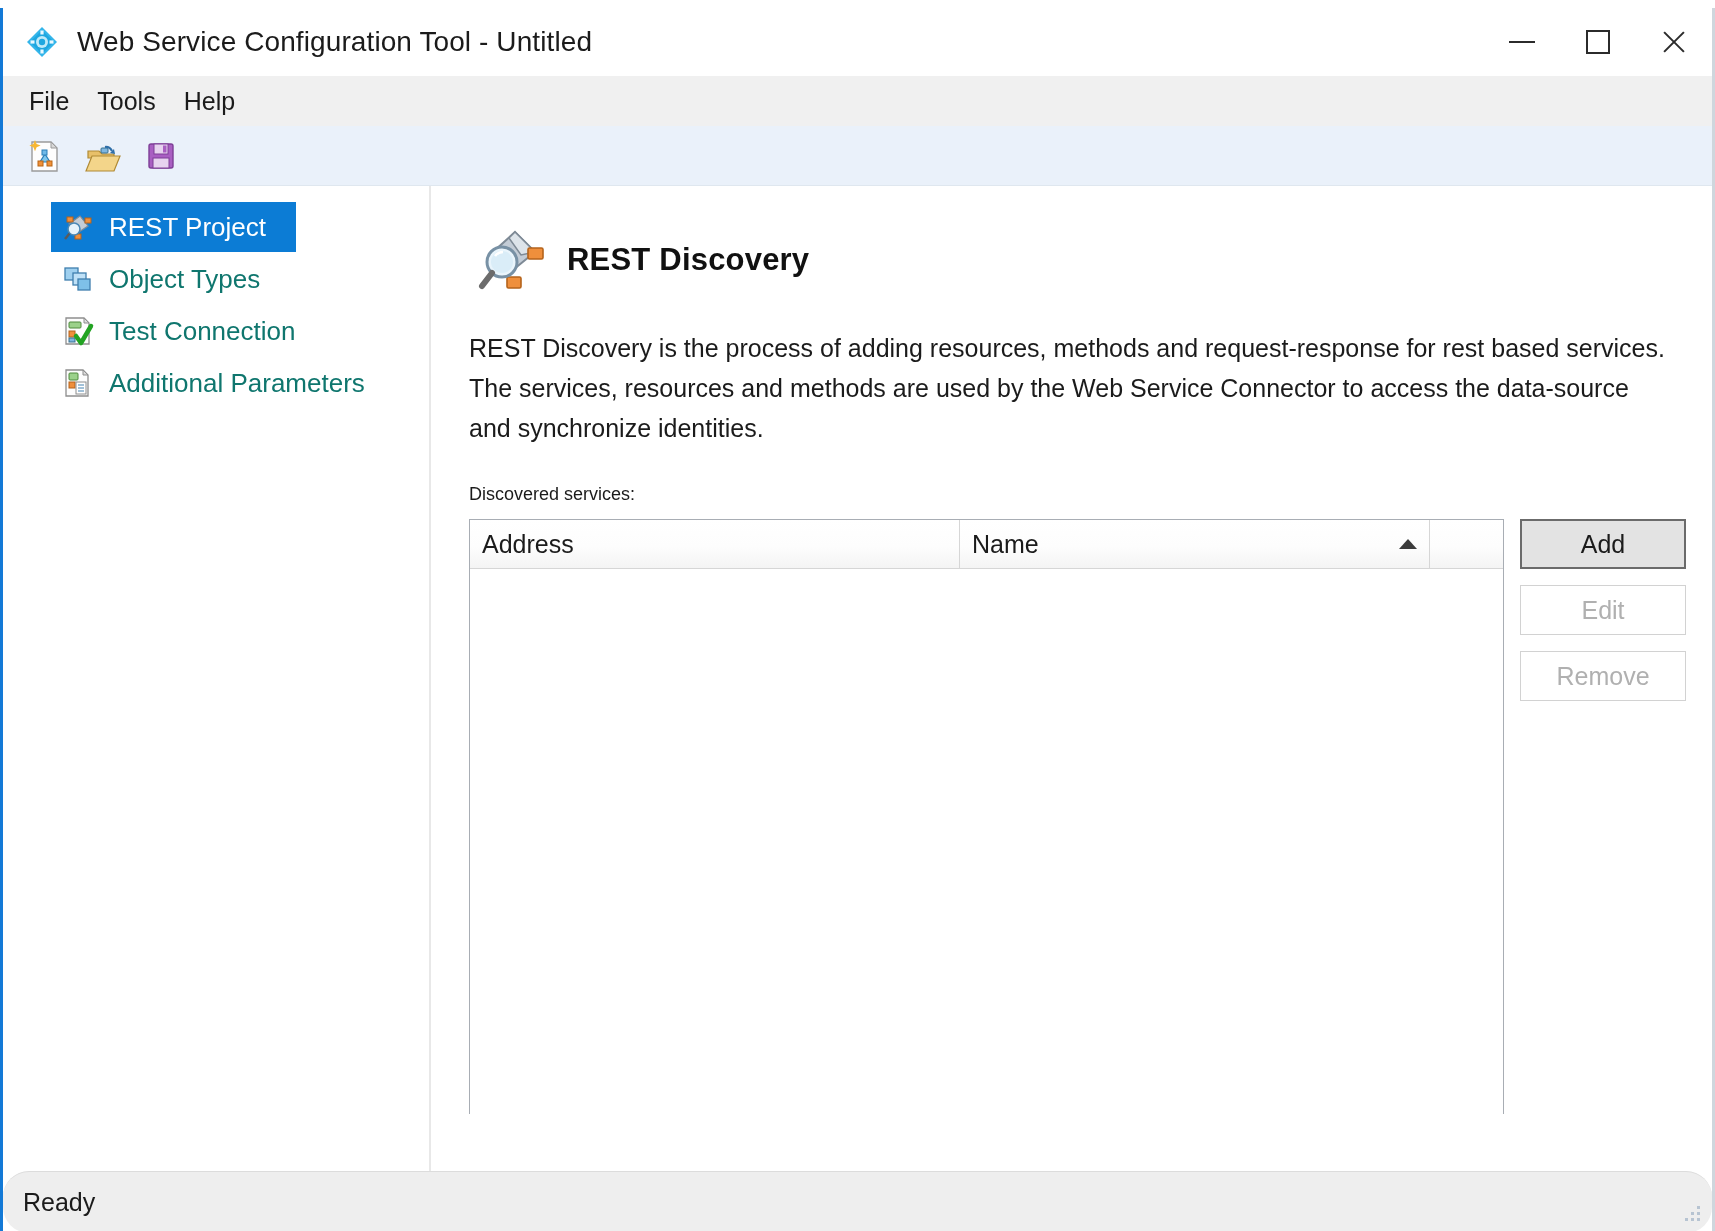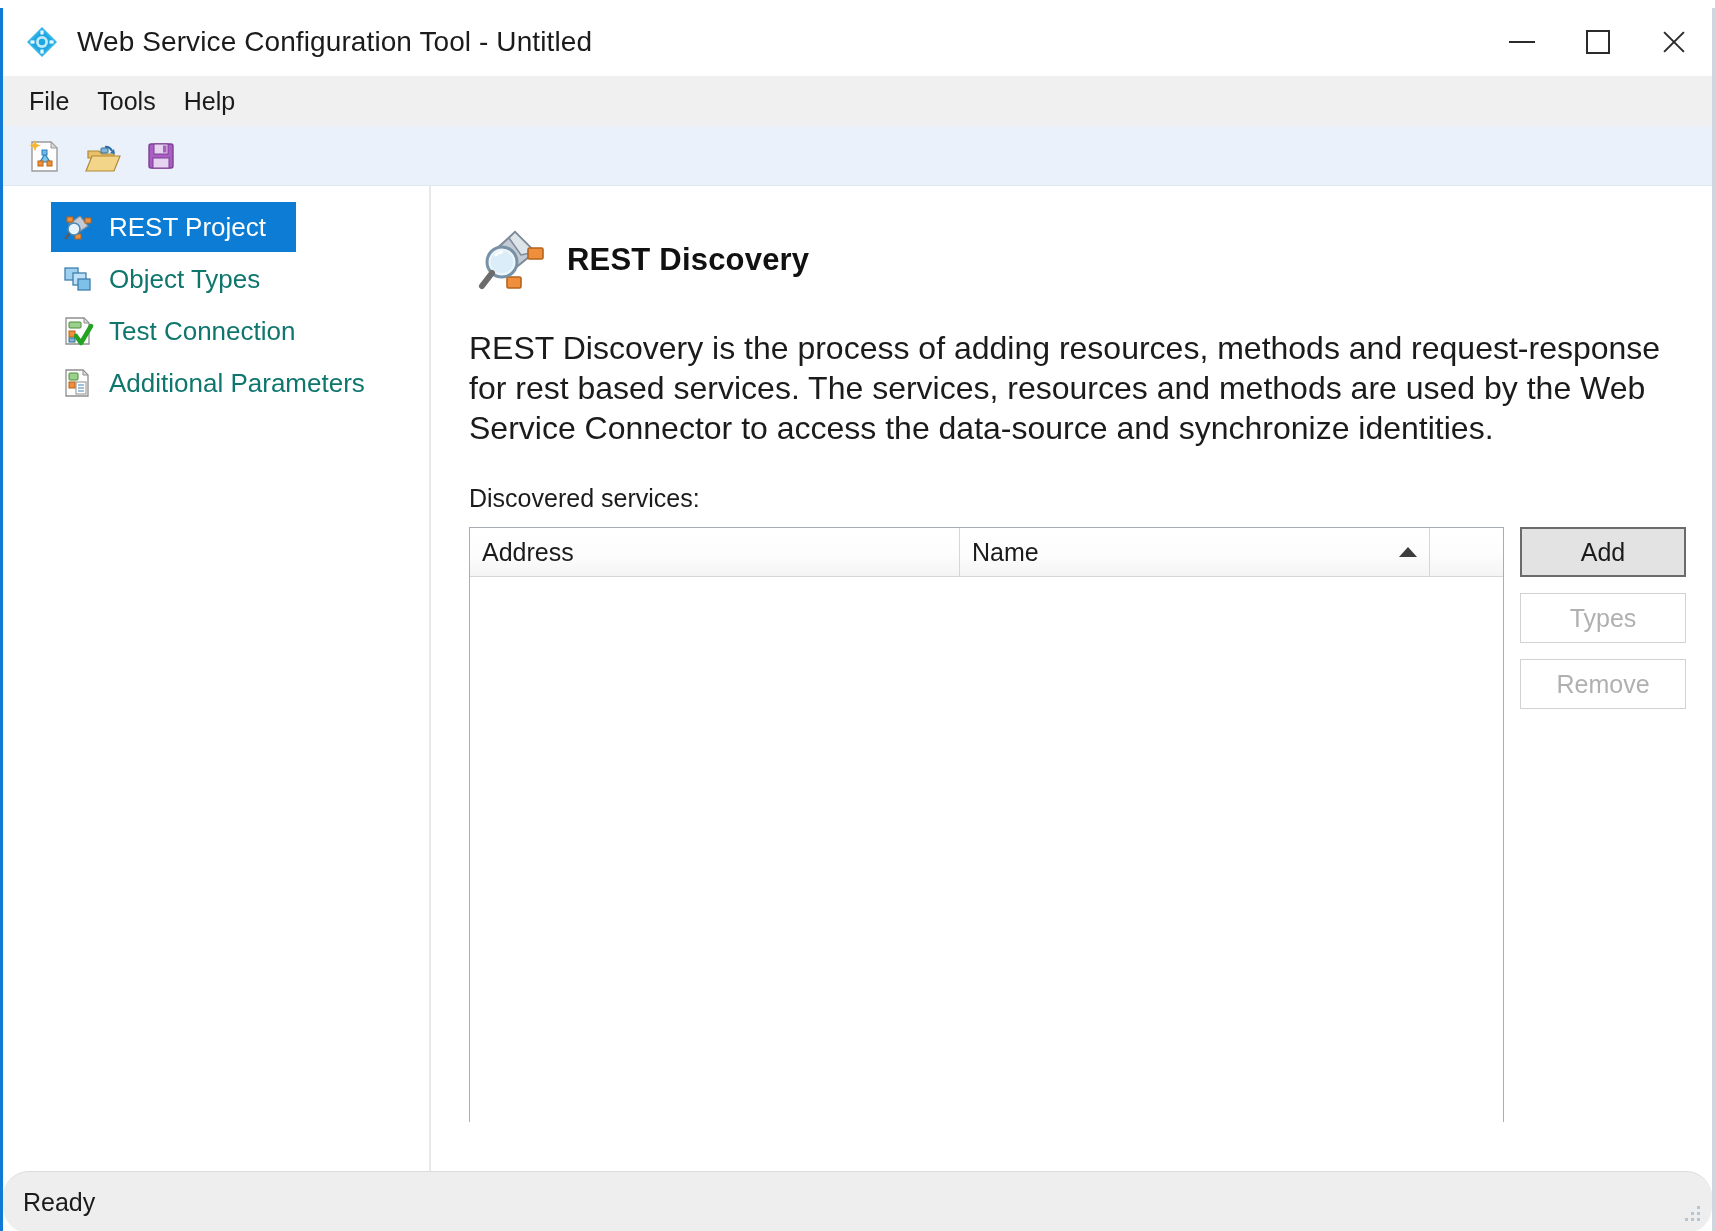--- a/index.html
+++ b/index.html
@@ -213,7 +213,7 @@
     letter-spacing: 0.2px;
   }
   .description {
-    font-size: 32px;
+    font-size: 25px;
     line-height: 40px;
     color: #1b1b1b;
     max-width: 1218px;

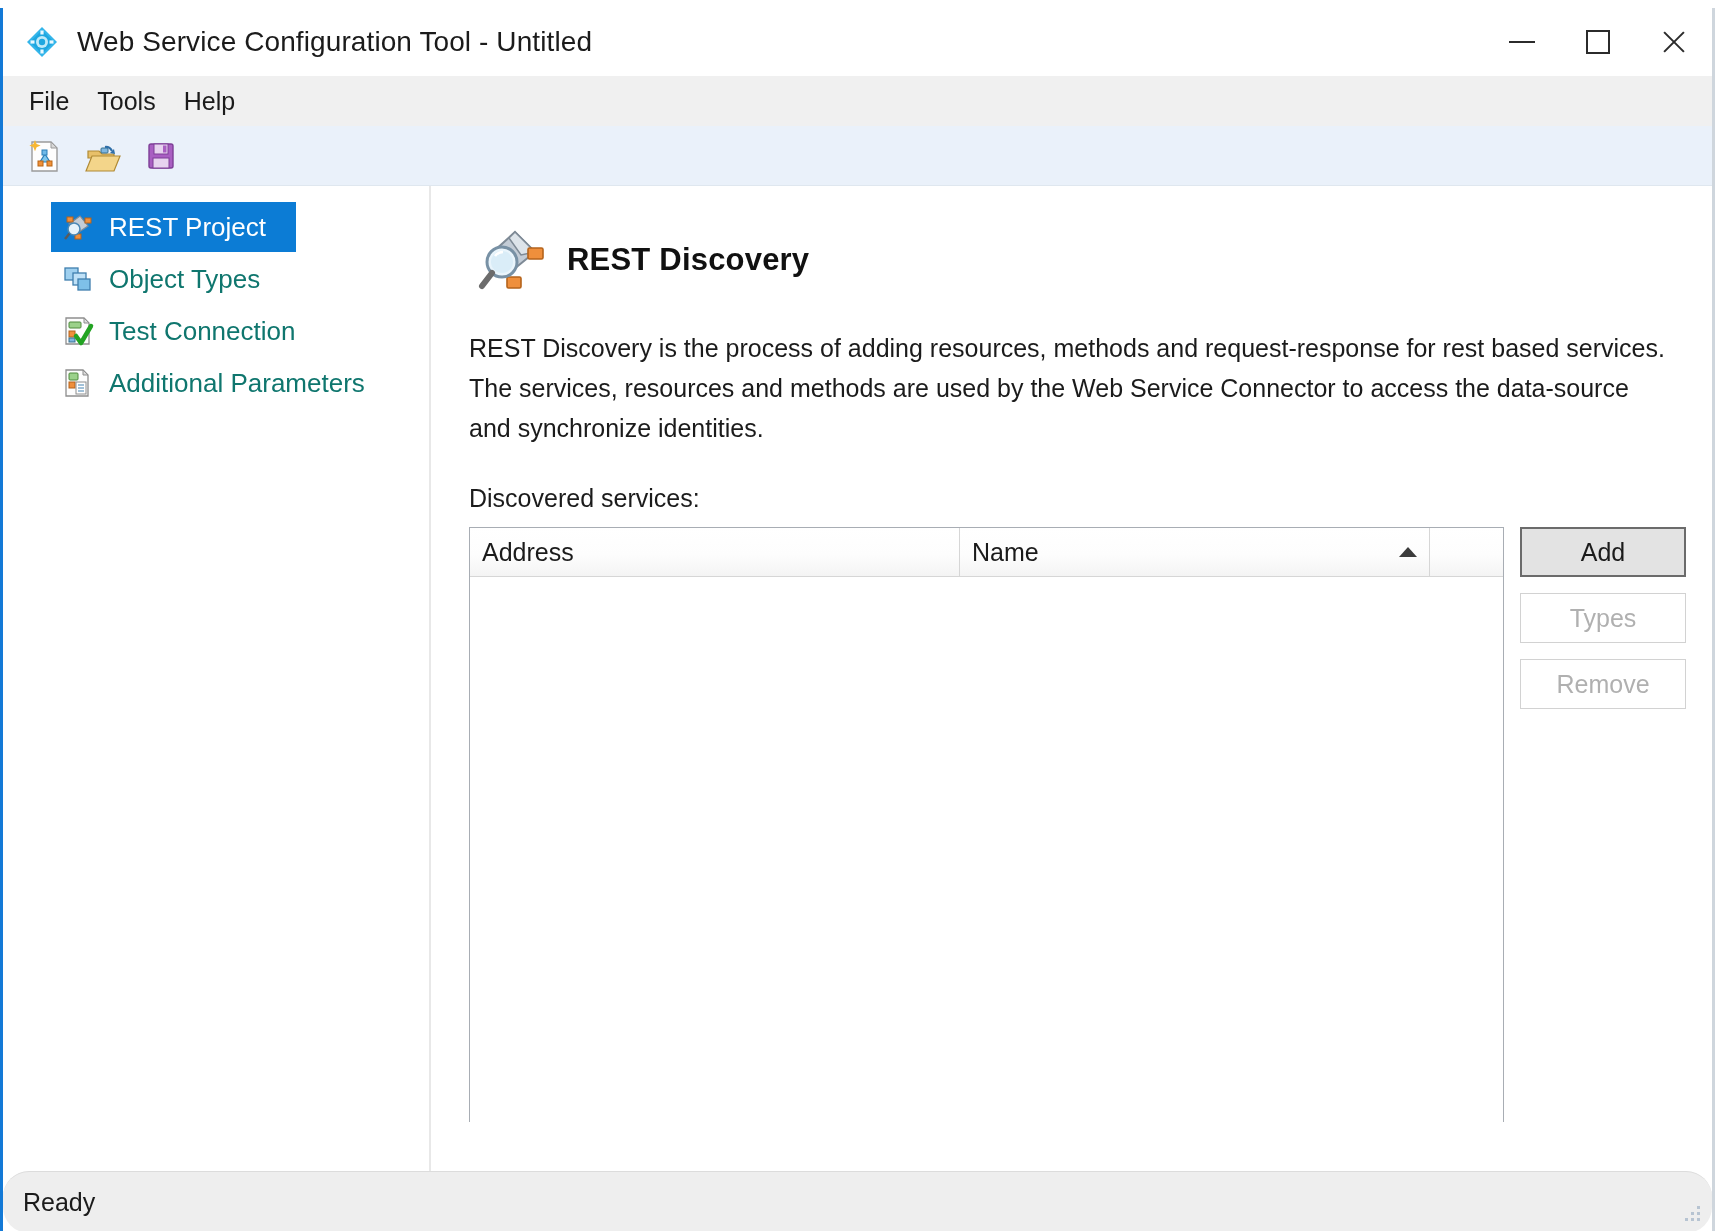--- a/index.html
+++ b/index.html
@@ -221,7 +221,7 @@
     margin-bottom: 36px;
   }
   .field-label {
-    font-size: 25px;
+    font-size: 18px;
     color: #1b1b1b;
     margin-left: 2px;
     margin-bottom: 14px;

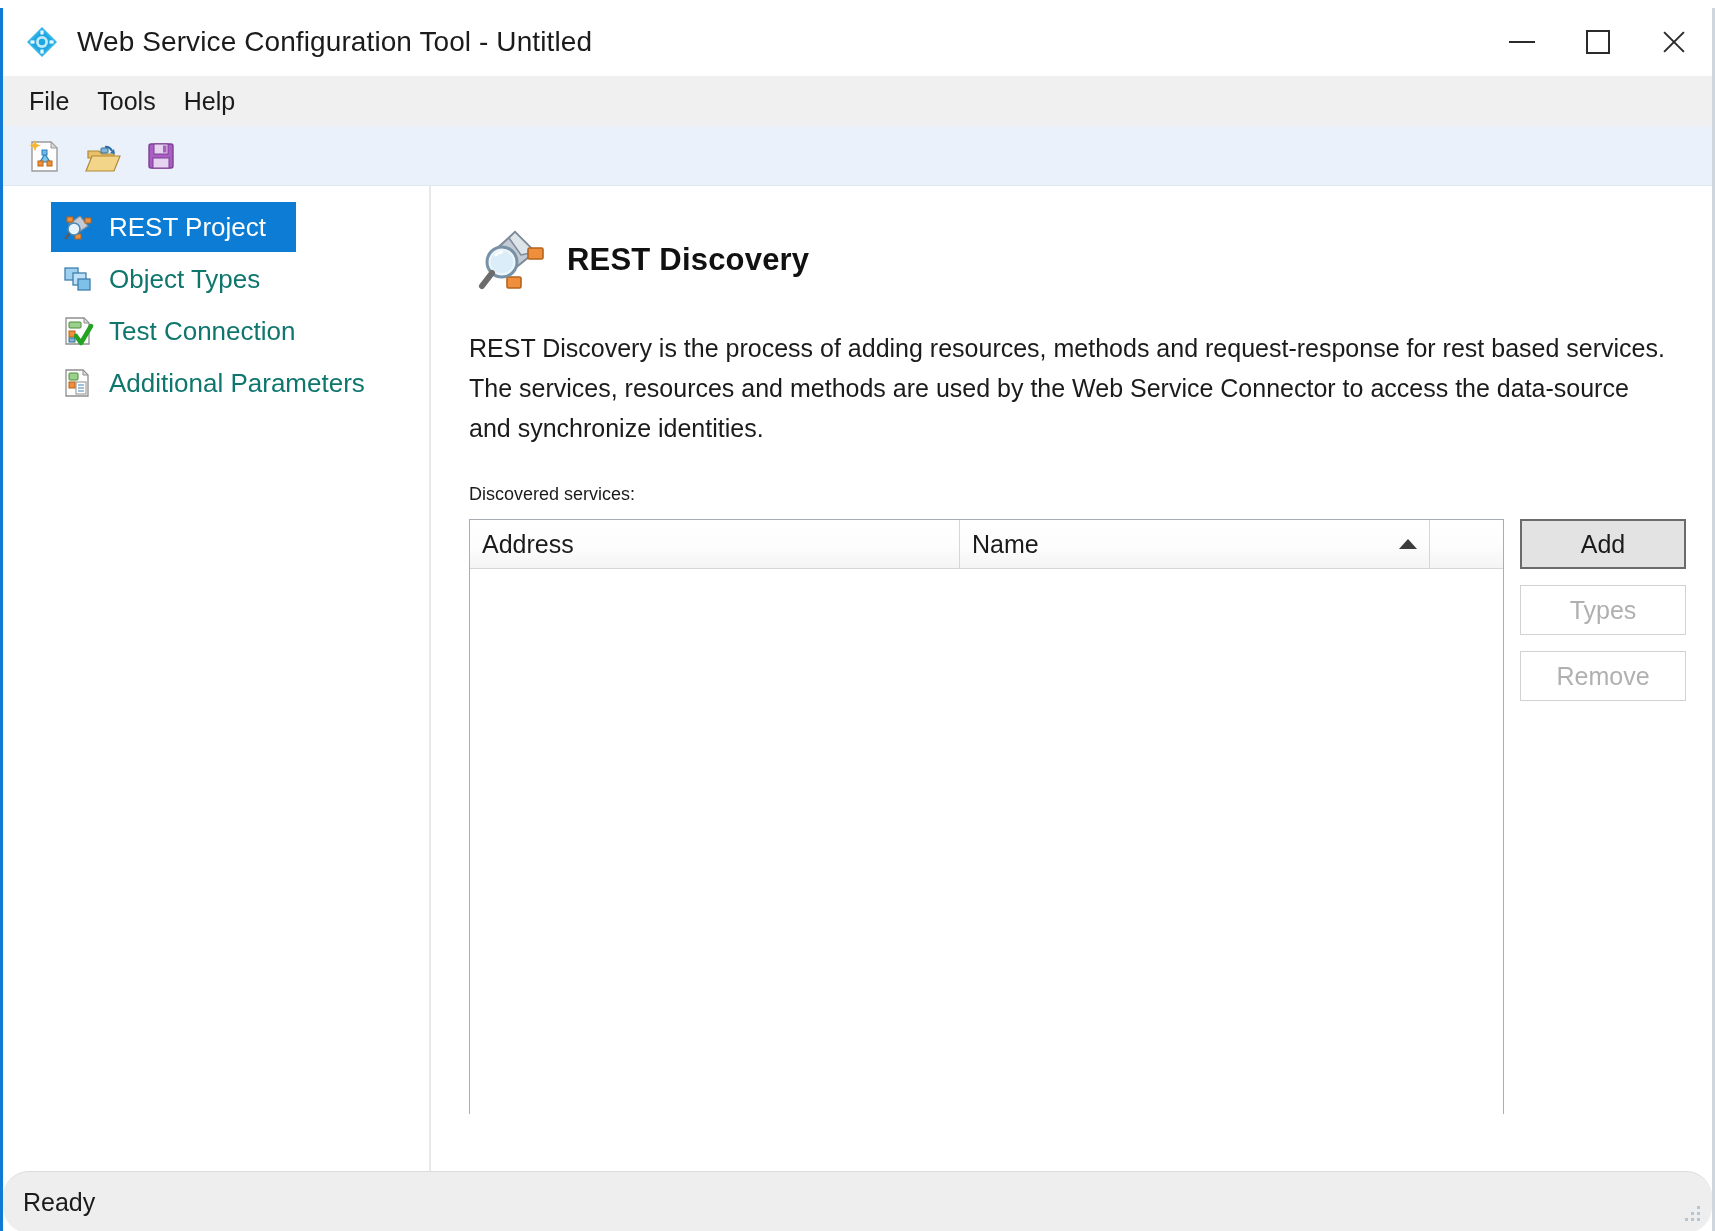--- a/index.html
+++ b/index.html
@@ -489,7 +489,7 @@
 
         <div class="btn-col">
           <button class="btn default">Add</button>
-          <button class="btn disabled" disabled="">Types</button>
+          <button class="btn disabled" disabled="">Edit</button>
           <button class="btn disabled" disabled="">Remove</button>
         </div>
 

